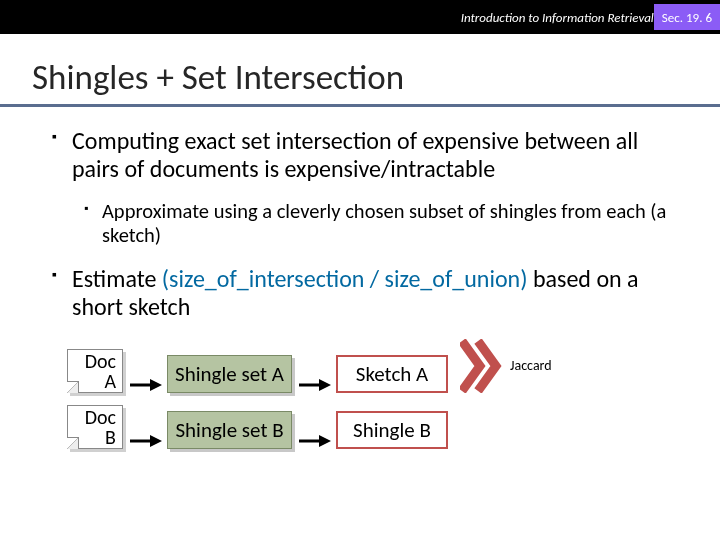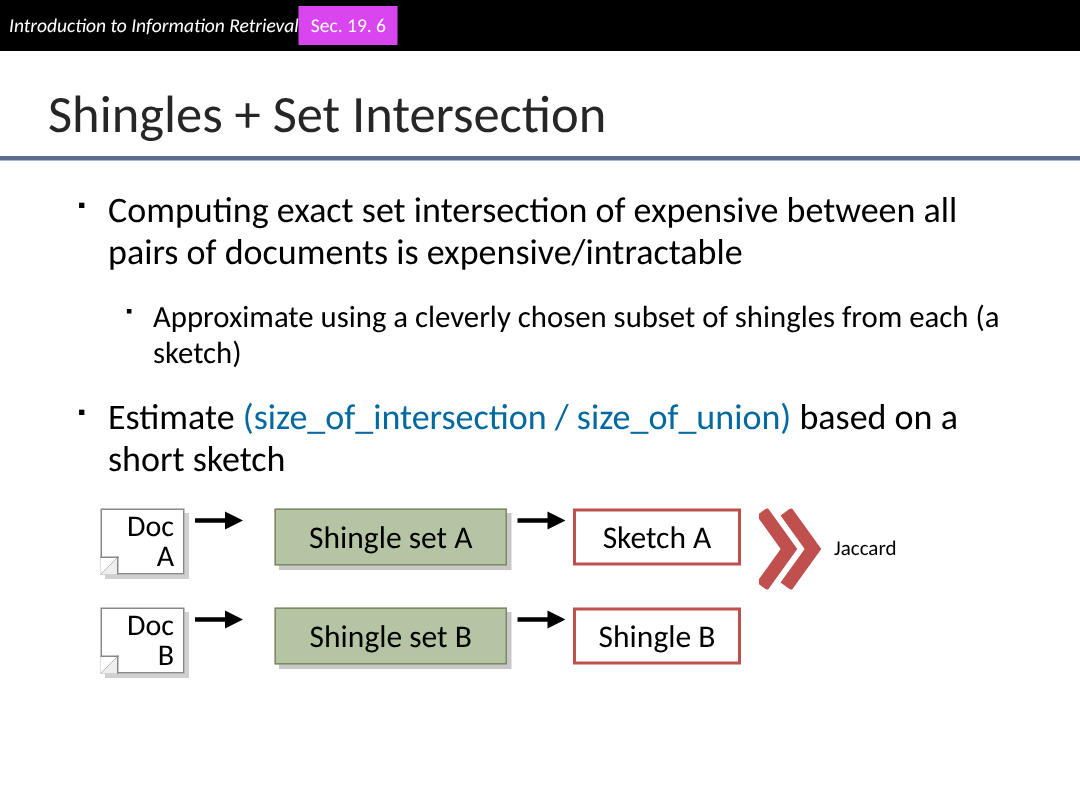--- a/index.html
+++ b/index.html
@@ -15,7 +15,7 @@
     background: #000;
     color: #fff;
     display: flex;
-    justify-content: flex-start;
+    justify-content: flex-end;
     align-items: center;
     font-size: 13px;
     font-style: italic;

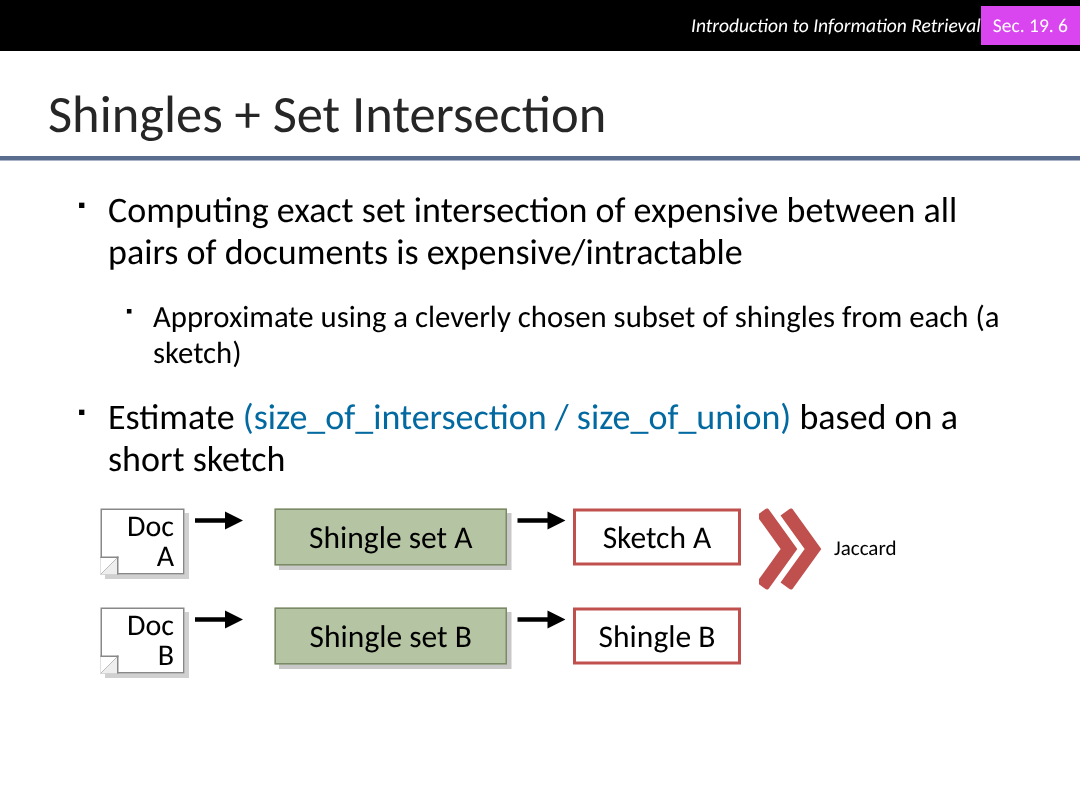--- a/index.html
+++ b/index.html
@@ -22,7 +22,7 @@
     padding: 17px 6px;
   }
   .header-right {
-    background: #d946ef;
+    background: #8b5cf6;
     padding: 3px 8px;
     font-style: normal;
     margin: -3px -6px -3px 0;

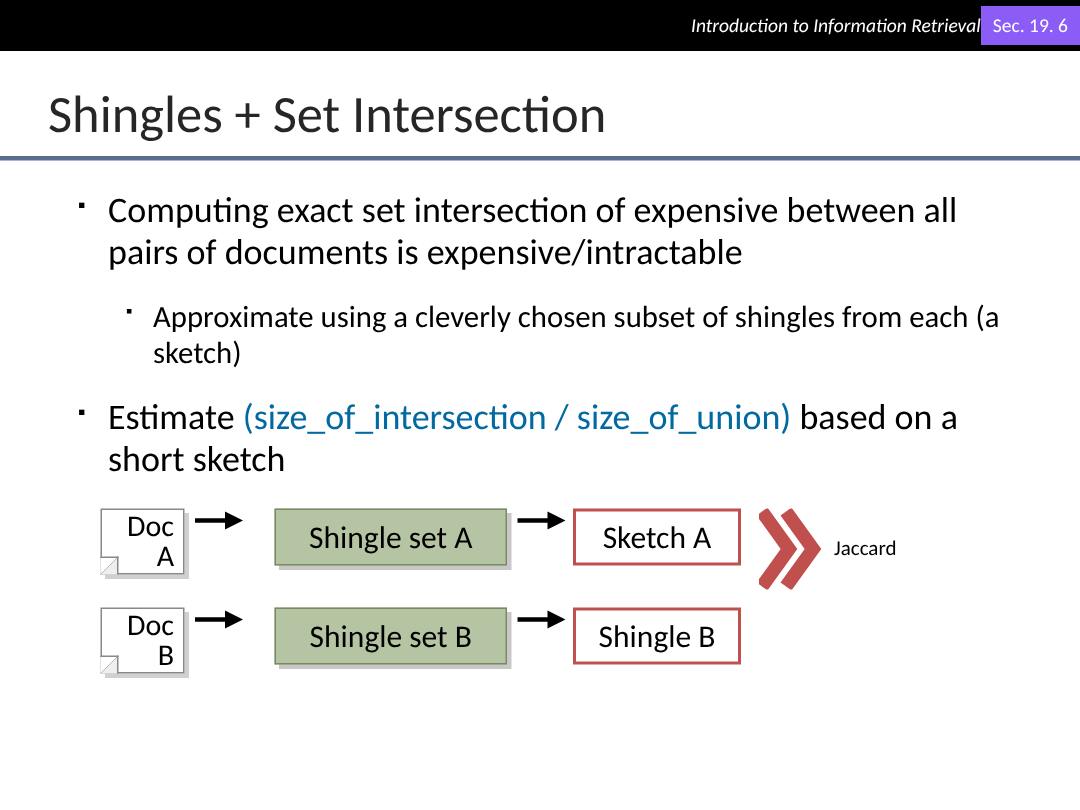--- a/index.html
+++ b/index.html
@@ -75,7 +75,7 @@
   }
   .row {
     display: flex;
-    align-items: flex-start;
+    align-items: flex-end;
     margin-bottom: 12px;
     padding-left: 47px;
   }

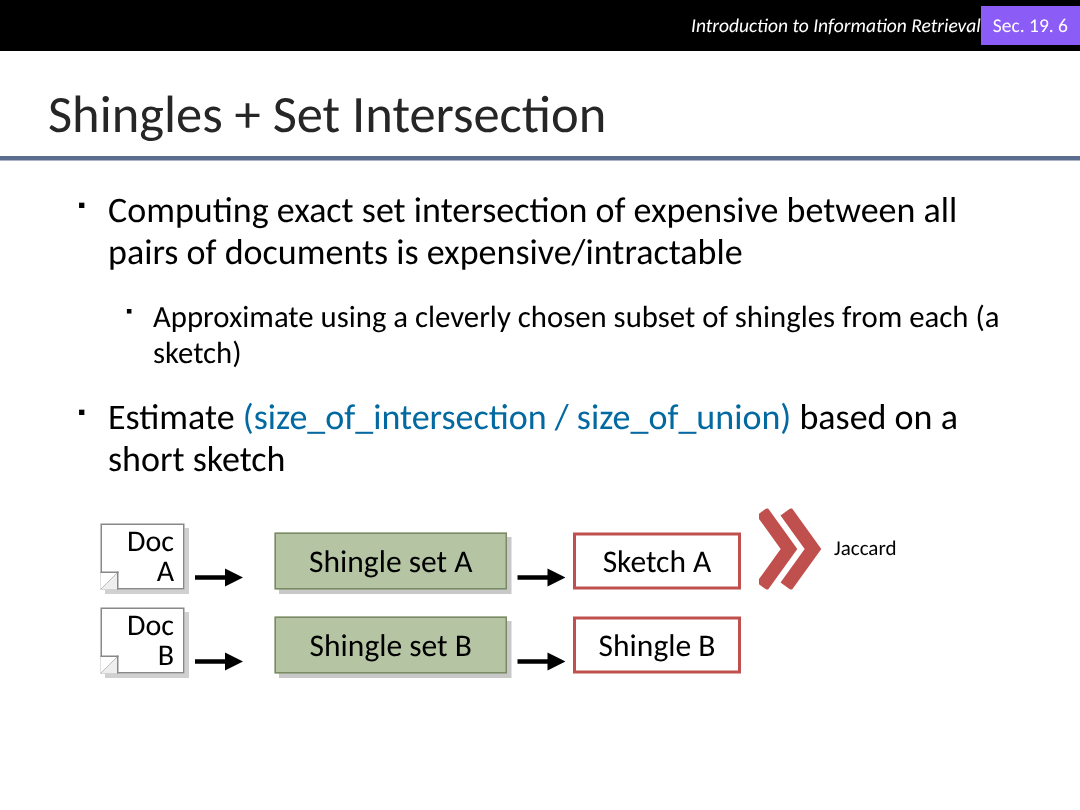--- a/index.html
+++ b/index.html
@@ -110,7 +110,7 @@
   }
   .arrow svg { display: block; }
   .shinglebox {
-    width: 155px;
+    width: 125px;
     height: 38px;
     background: #b5c4a2;
     border: 1px solid #7a8a66;
@@ -119,7 +119,6 @@
     align-items: center;
     justify-content: center;
     font-size: 21px;
-    margin-left: 16px;
   }
   .sketchbox {
     width: 112px;

